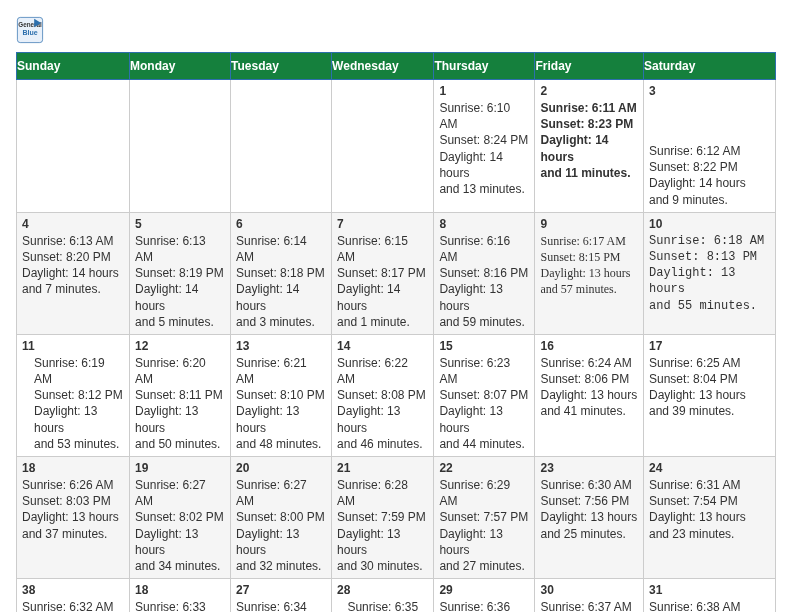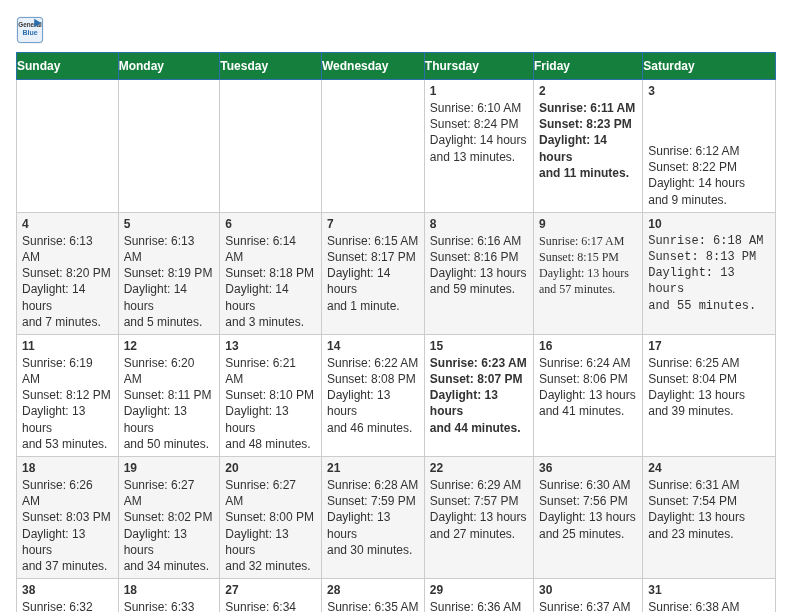--- a/index.html
+++ b/index.html
@@ -192,7 +192,7 @@
       <tr>
         <td>
           <span class="day-num">11</span>
-          <div class="day-info" style="white-space: pre-line;">Sunrise: 6:19 AM
+          <div class="day-info" style="white-space: pre-line; margin-left: 12px;">Sunrise: 6:19 AM
 Sunset: 8:12 PM
 Daylight: 13 hours
 and 53 minutes.</div>

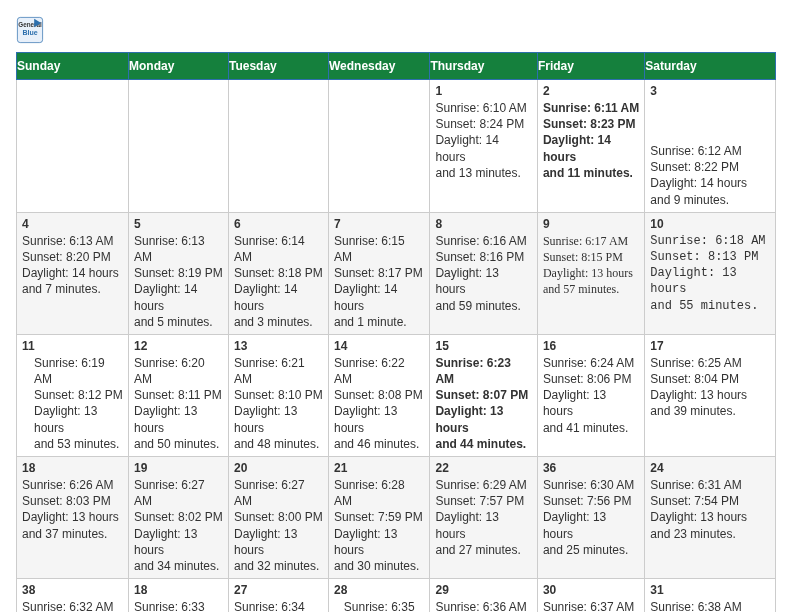--- a/index.html
+++ b/index.html
@@ -220,7 +220,7 @@
         </td>
         <td>
           <span class="day-num">15</span>
-          <div class="day-info" style="white-space: pre-line; font-weight: bold;">Sunrise: 6:23 AM
+          <div class="day-info" style="white-space: pre-line;">Sunrise: 6:23 AM
 Sunset: 8:07 PM
 Daylight: 13 hours
 and 44 minutes.</div>

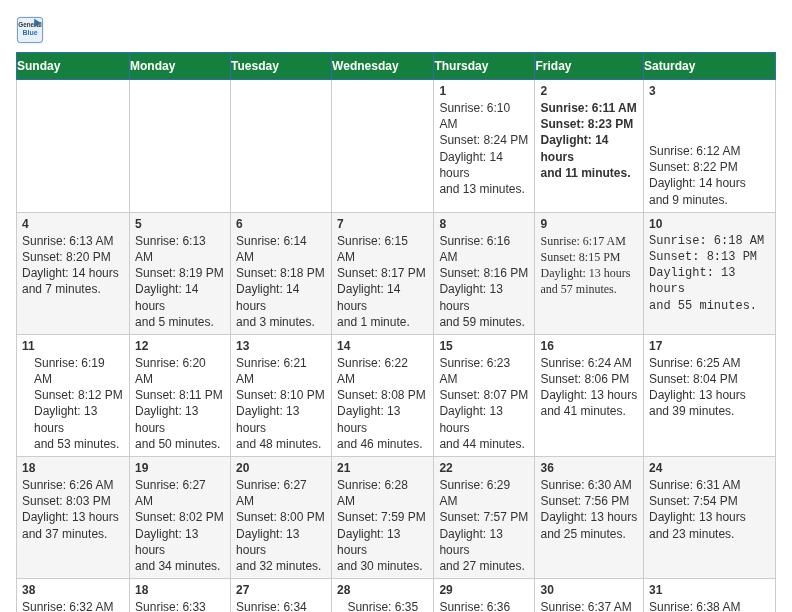--- a/index.html
+++ b/index.html
@@ -277,7 +277,7 @@
 and 27 minutes.</div>
         </td>
         <td>
-          <span class="day-num">36</span>
+          <span class="day-num">23</span>
           <div class="day-info" style="white-space: pre-line;">Sunrise: 6:30 AM
 Sunset: 7:56 PM
 Daylight: 13 hours

